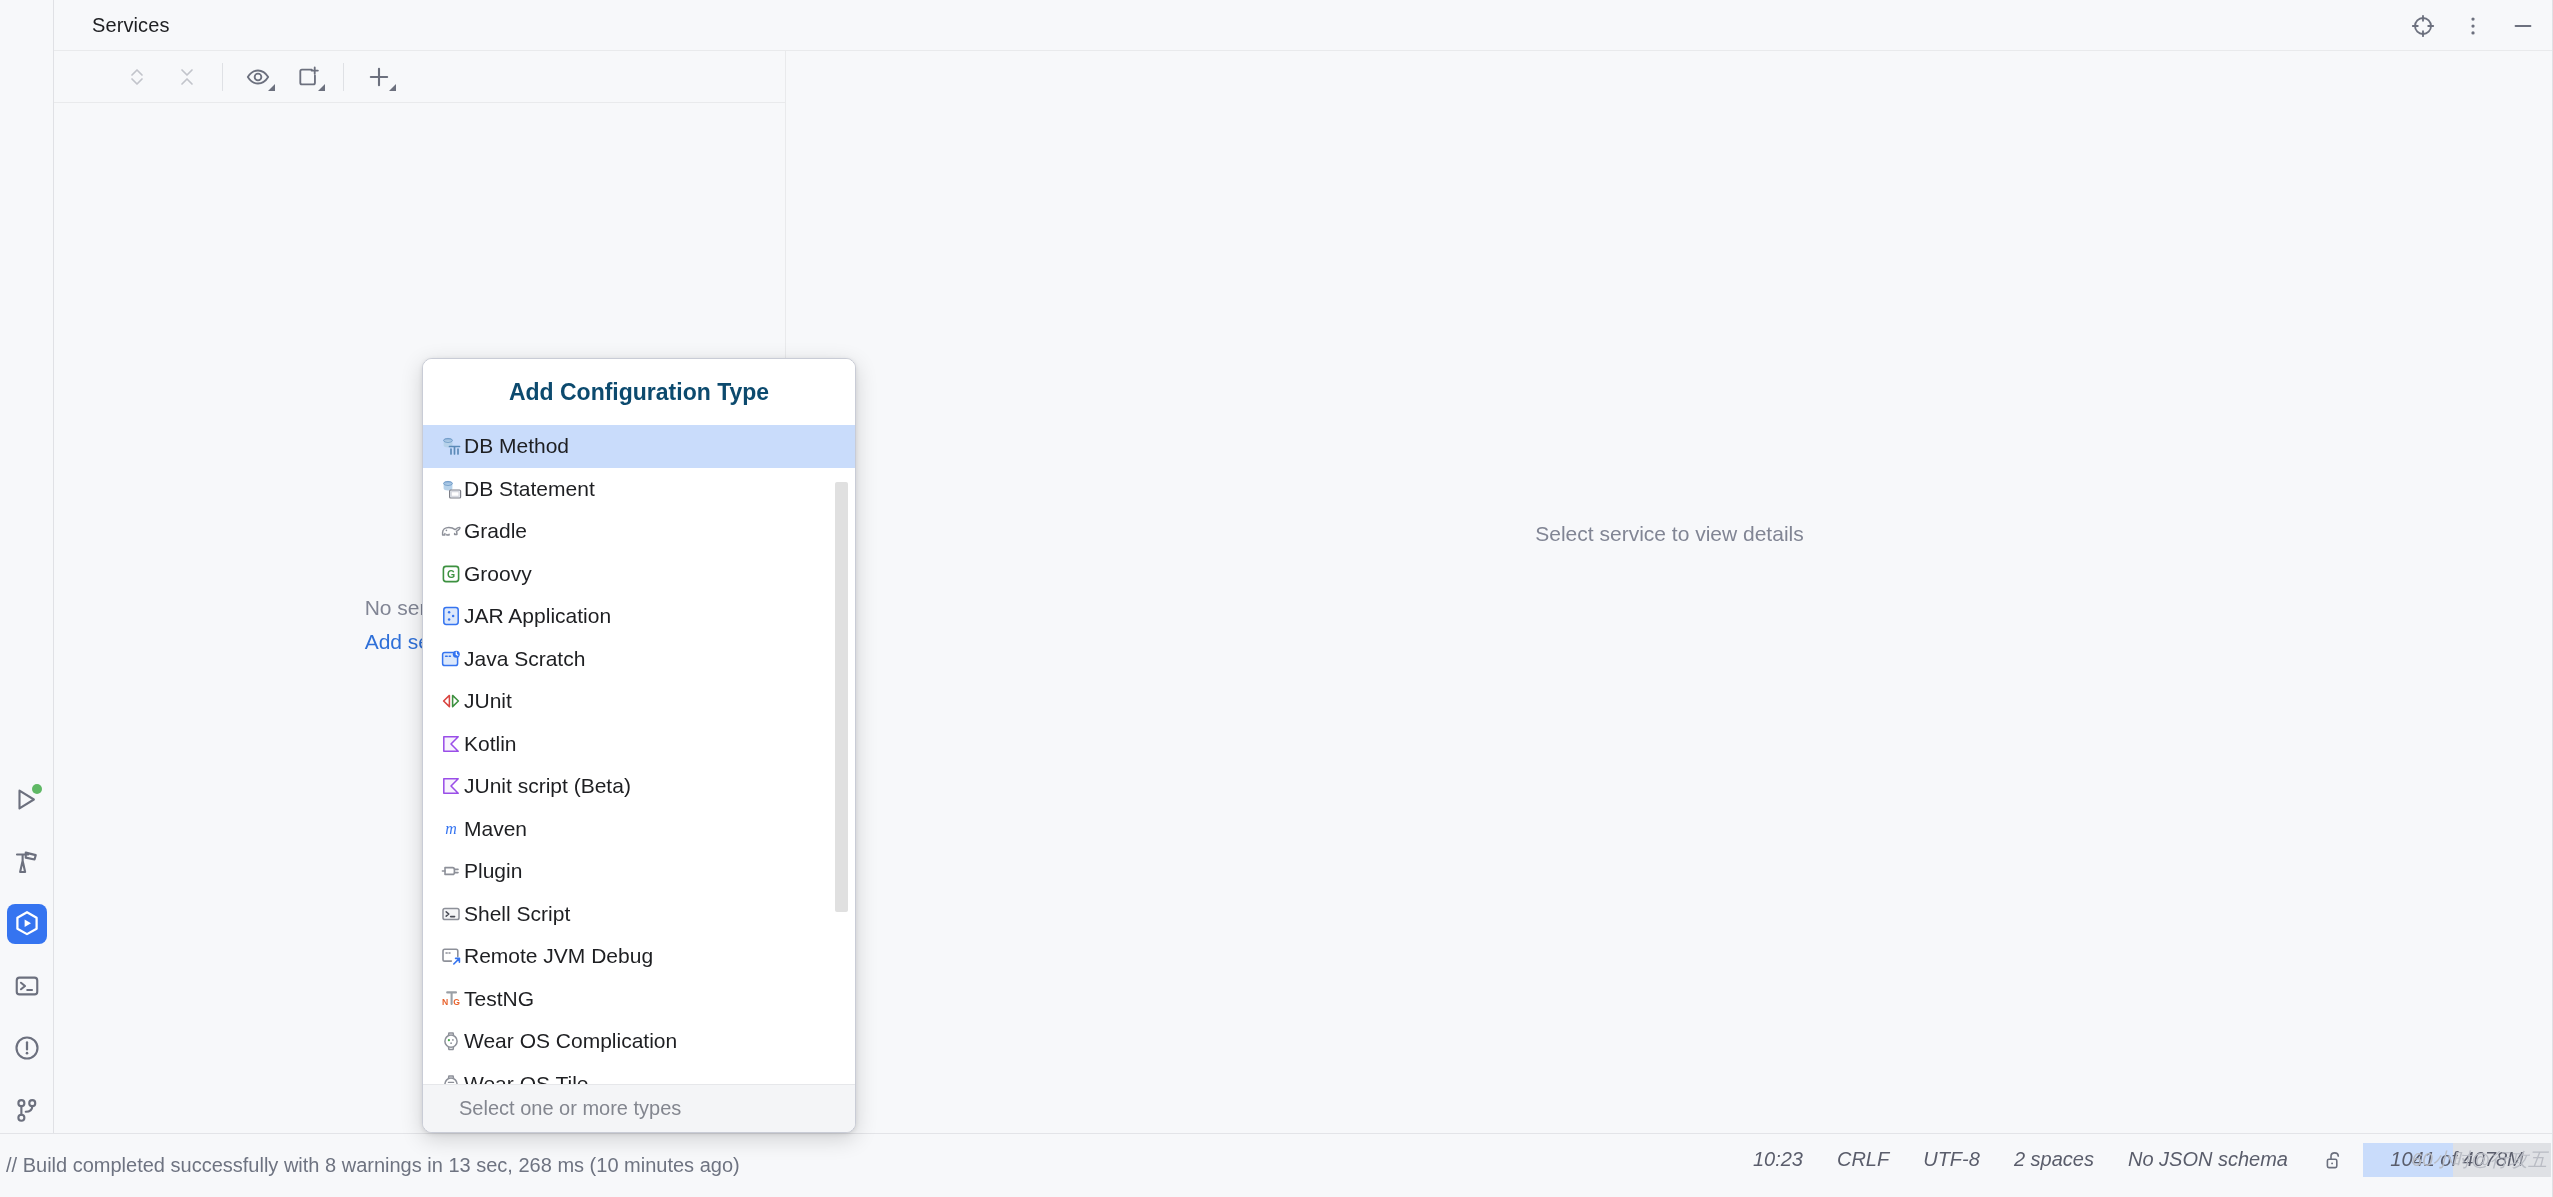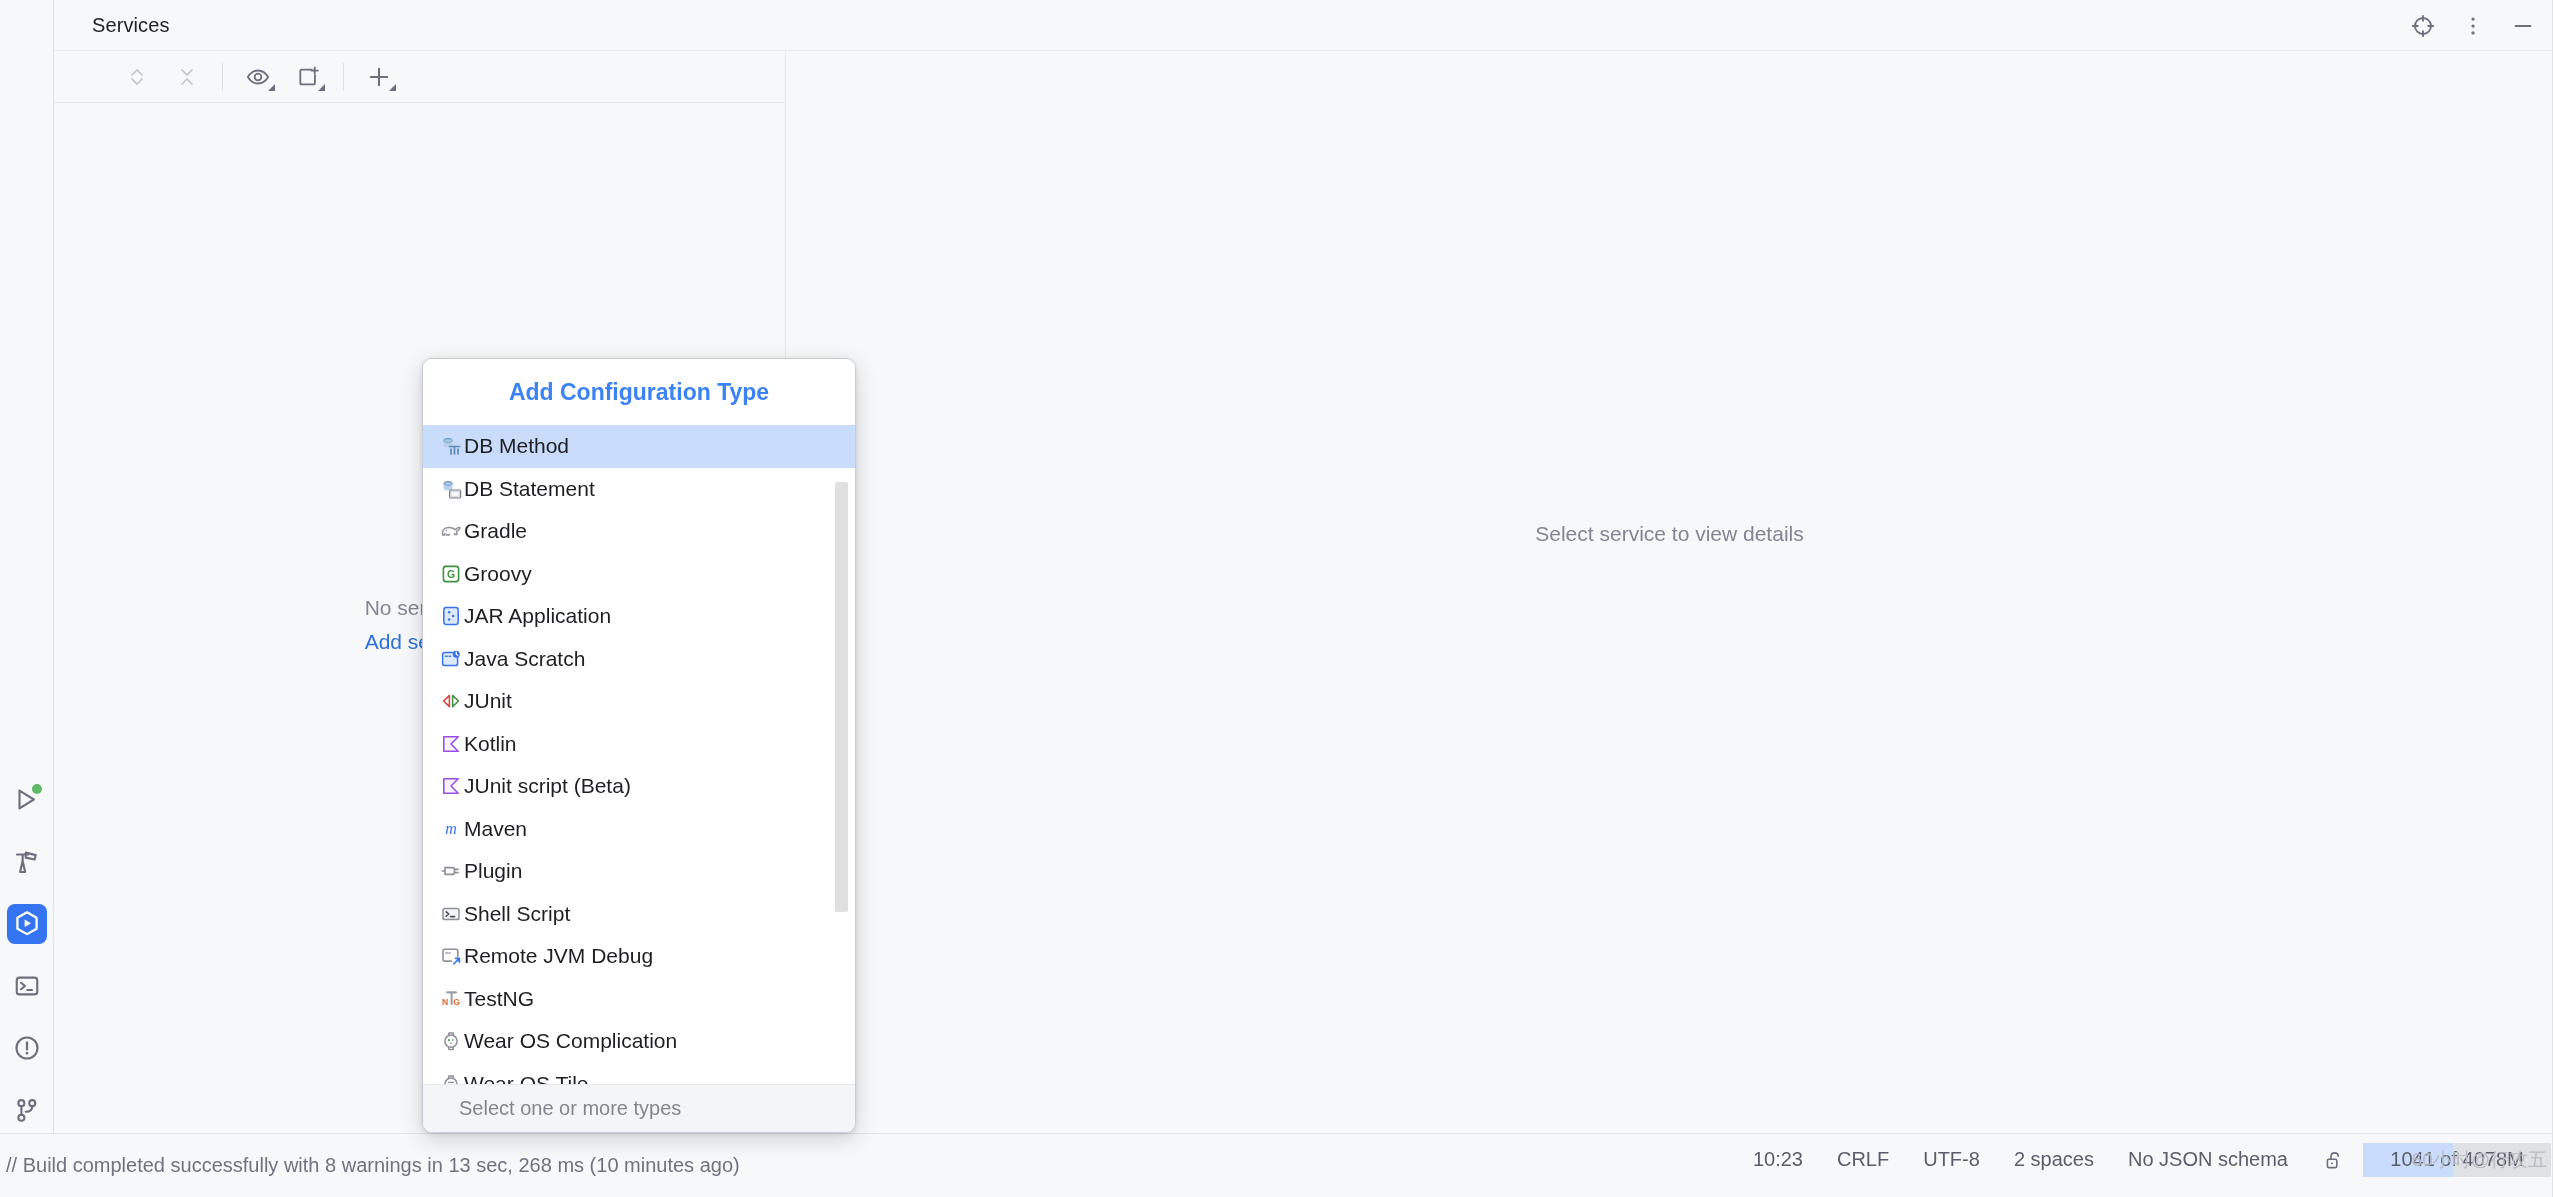--- a/index.html
+++ b/index.html
@@ -109,7 +109,7 @@
   #popup-title {
     height: 66px; min-height: 66px;
     display: flex; align-items: center; justify-content: center;
-    font-size: 23px; font-weight: bold; color: #3b82f6;
+    font-size: 23px; font-weight: bold; color: #0c4a6e;
     background: #ffffff;
     text-align: right;
   }

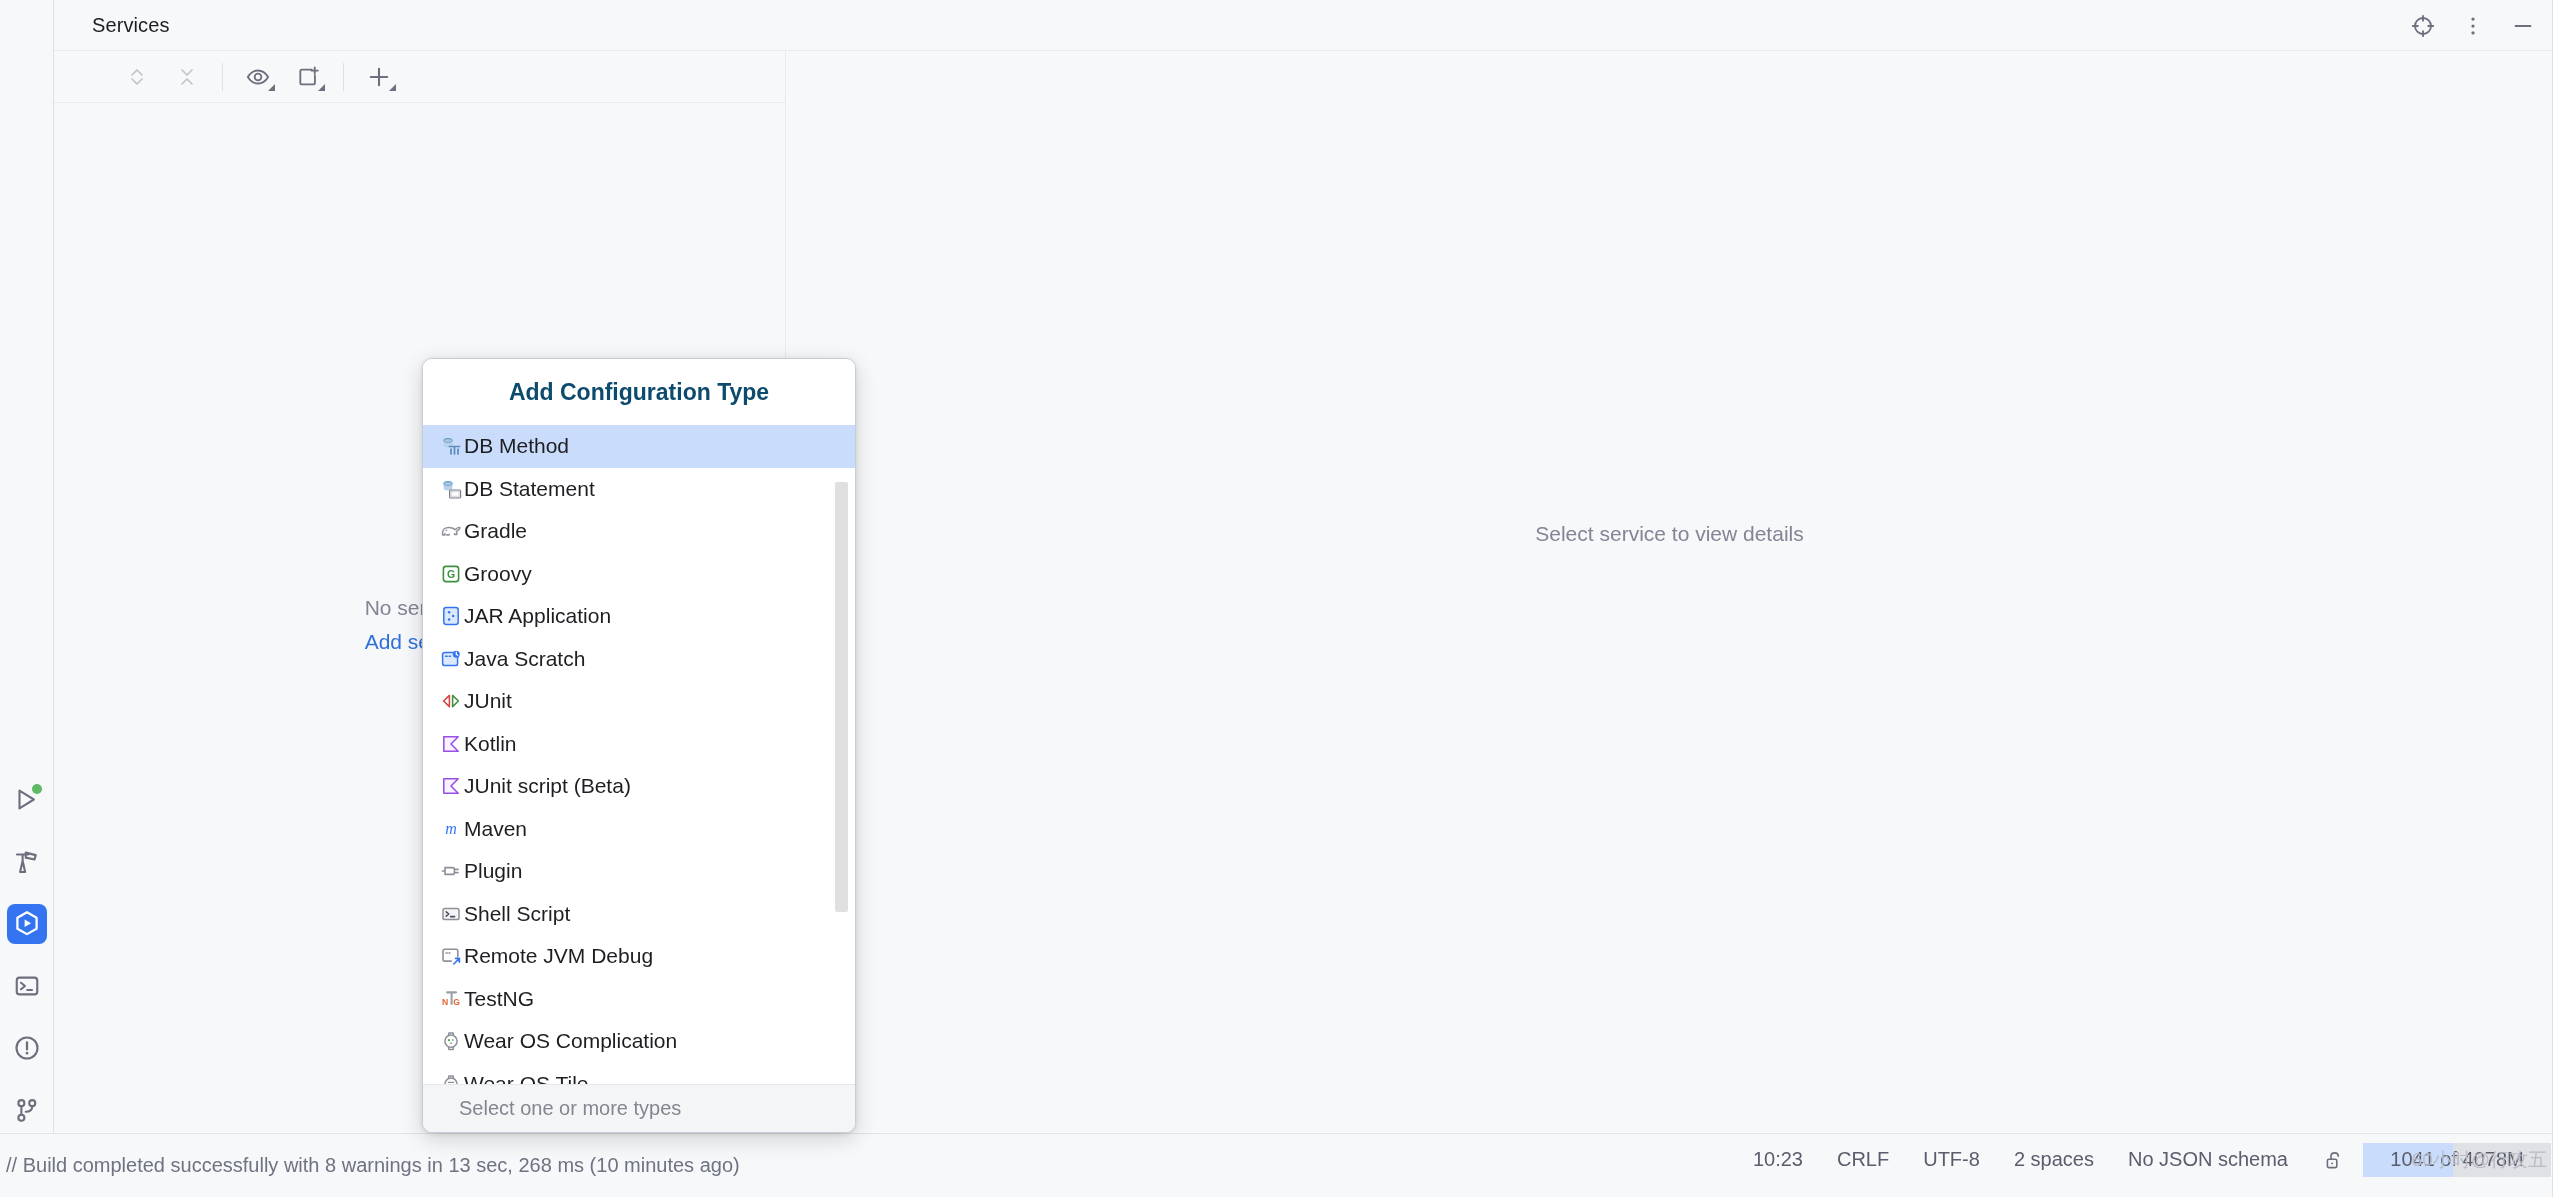--- a/index.html
+++ b/index.html
@@ -150,7 +150,7 @@
   }
   #status-right {
     position: absolute; right: 0; top: 0; height: 51px;
-    display: flex; align-items: center; gap: 0;
+    display: flex; align-items: center; gap: 0; font-style: italic;
   }
   .sb-item {
     font-size: 20px; color: #5a5d6b; padding: 0 17px;

